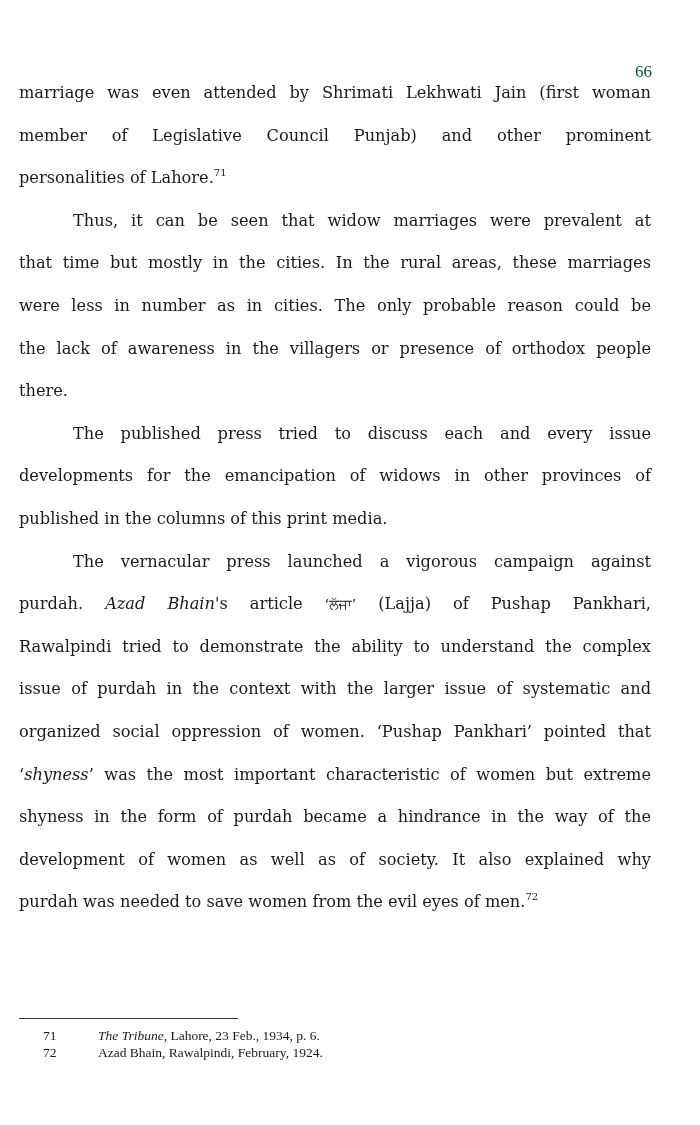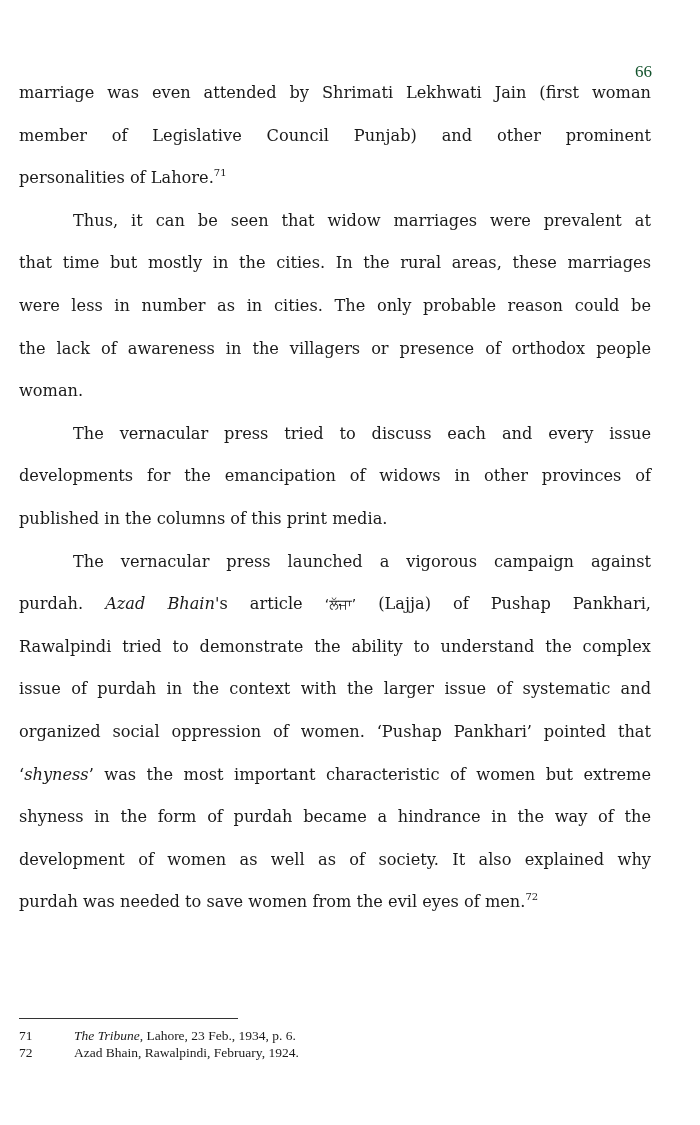--- a/index.html
+++ b/index.html
@@ -118,7 +118,7 @@
       <div class="line">
           <span class="inner">the lack of awareness in the villagers or presence of orthodox people</span>
         </div>
-      <div class="line last"><span>woman.</span></div>
+      <div class="line last"><span>there.</span></div>
     </div>
 
     <div>

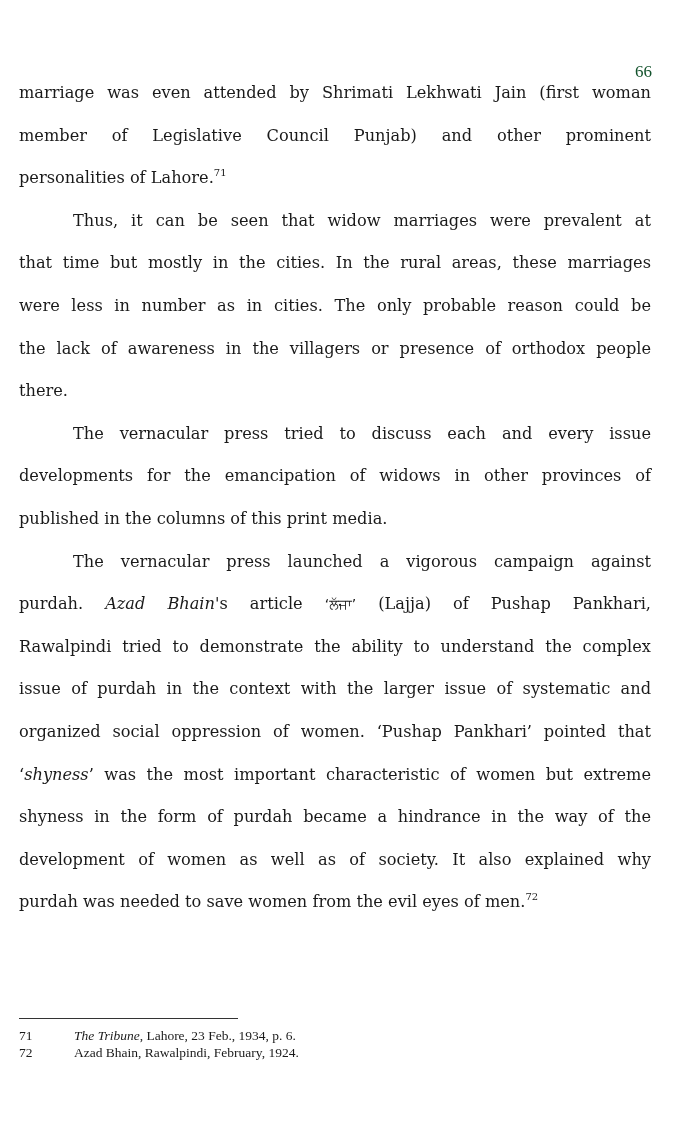--- a/index.html
+++ b/index.html
@@ -123,7 +123,7 @@
 
     <div>
       <div class="line indent">
-          <span class="inner">The vernacular press tried to discuss each and every issue</span>
+          <span class="inner">The published press tried to discuss each and every issue</span>
         </div>
       <div class="line">
           <span class="inner">developments for the emancipation of widows in other provinces of</span>

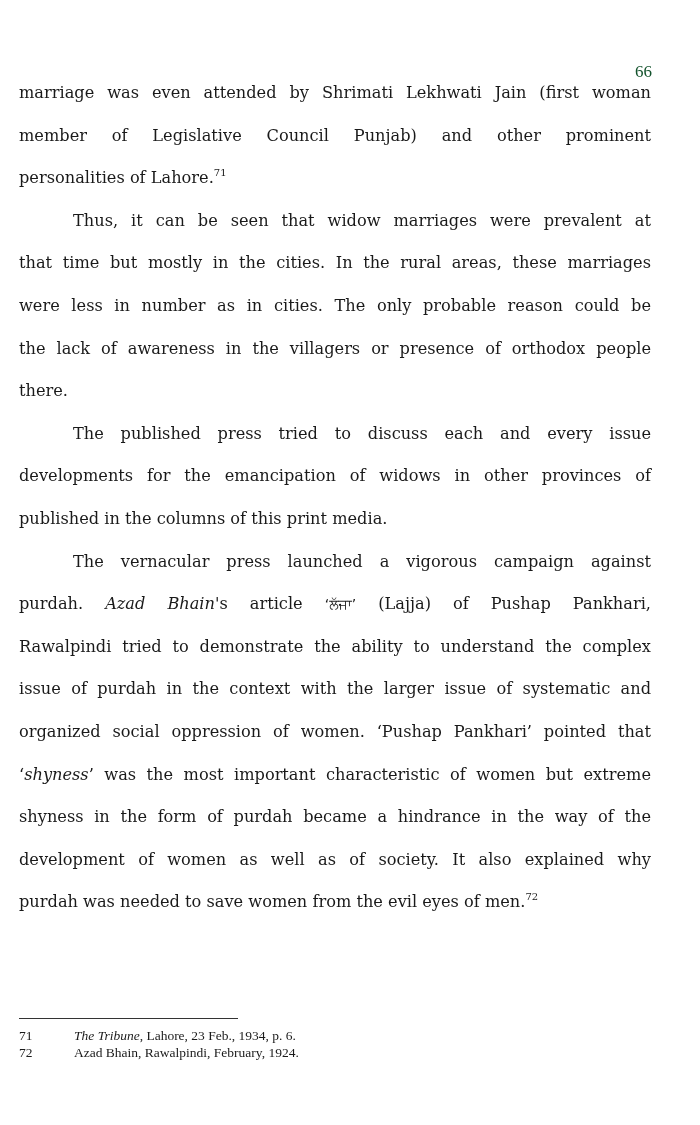--- a/index.html
+++ b/index.html
@@ -79,6 +79,7 @@
     height: 17px;
     line-height: 17px;
     white-space: nowrap;
+    margin-left: 24px;
   }
   .fn-num {
     display: inline-block;

